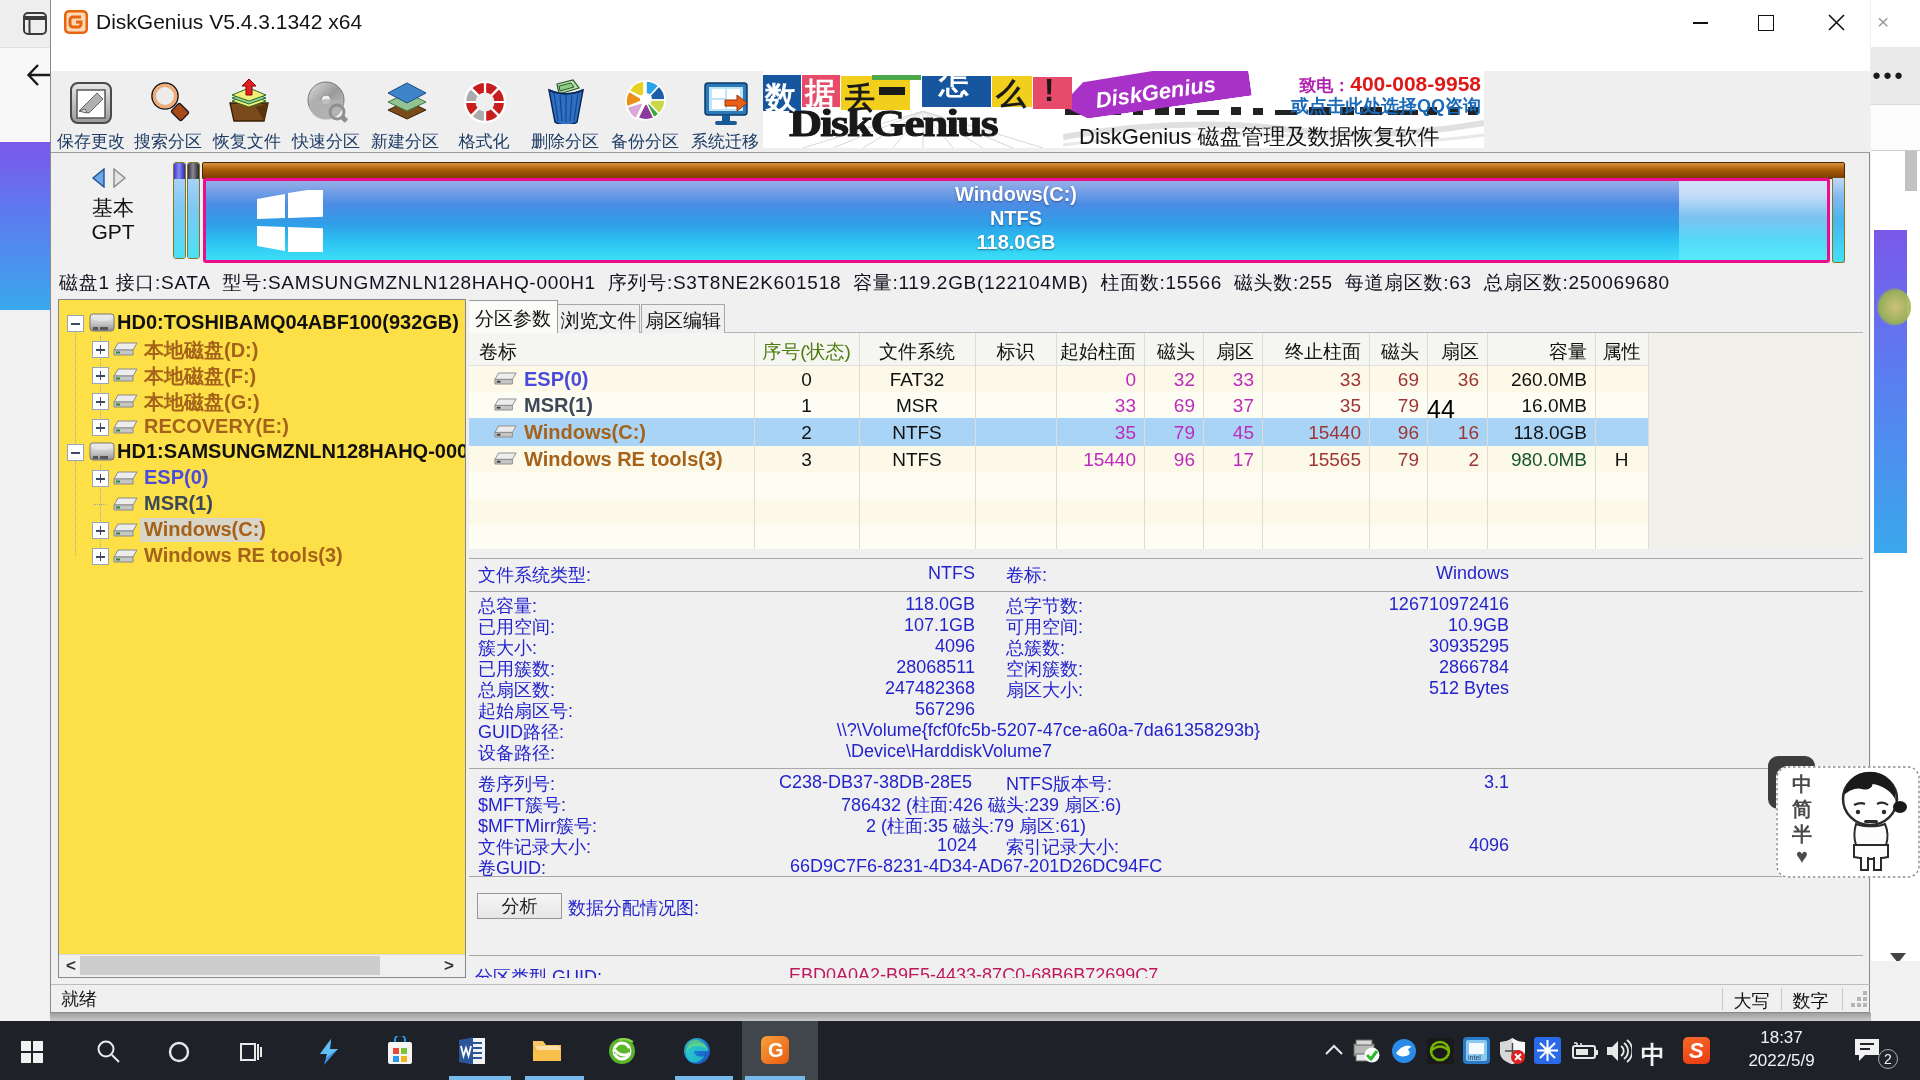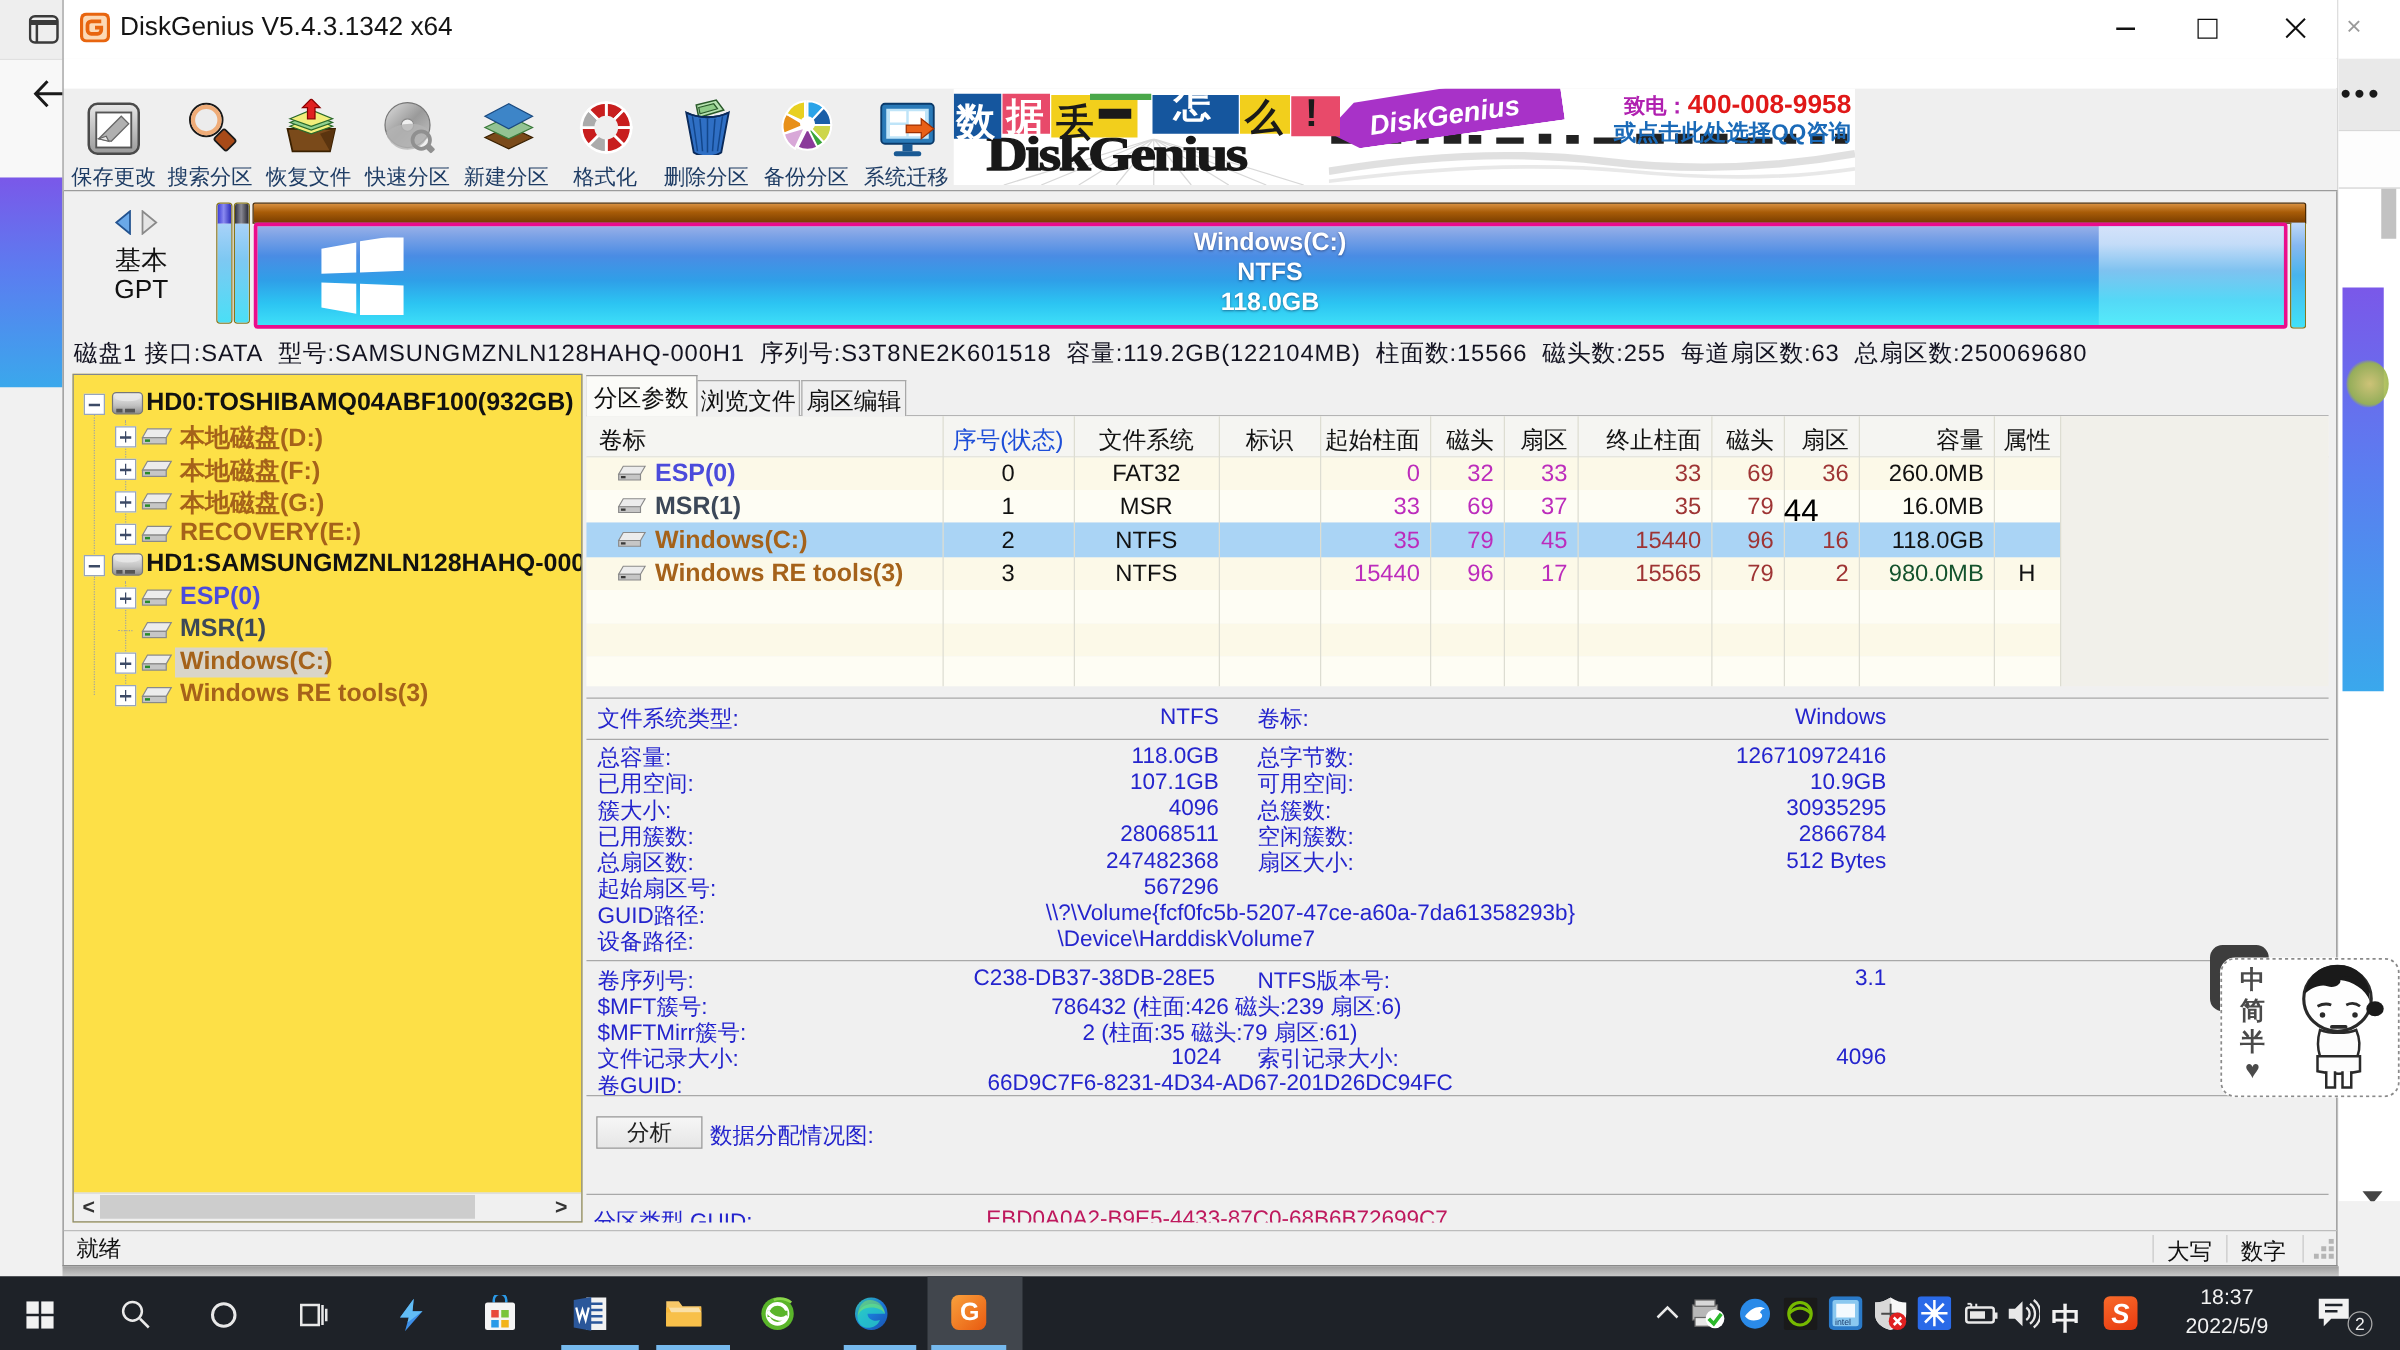--- a/index.html
+++ b/index.html
@@ -214,6 +214,7 @@
 <div class="a" style="left:281px;top:2px;font-size:31px;color:#1a1a1a;font-weight:bold">!</div>
 <div class="a" style="left:430px;top:1px;width:288px;text-align:right;white-space:nowrap"><span style="color:#b020b0;font-weight:bold;font-size:17px">致电：</span><span style="color:#e01818;font-weight:bold;font-size:21px">400-008-9958</span></div>
 <div class="a" style="left:460px;top:23px;width:258px;text-align:right;color:#1a6ab8;font-weight:bold;font-size:18px;white-space:nowrap">或点击此处选择QQ咨询</div>
+<div class="a" style="left:316px;top:51px;font-size:22px;color:#141414">DiskGenius 磁盘管理及数据恢复软件</div>
 </div>
 
 <div id="diskzone">

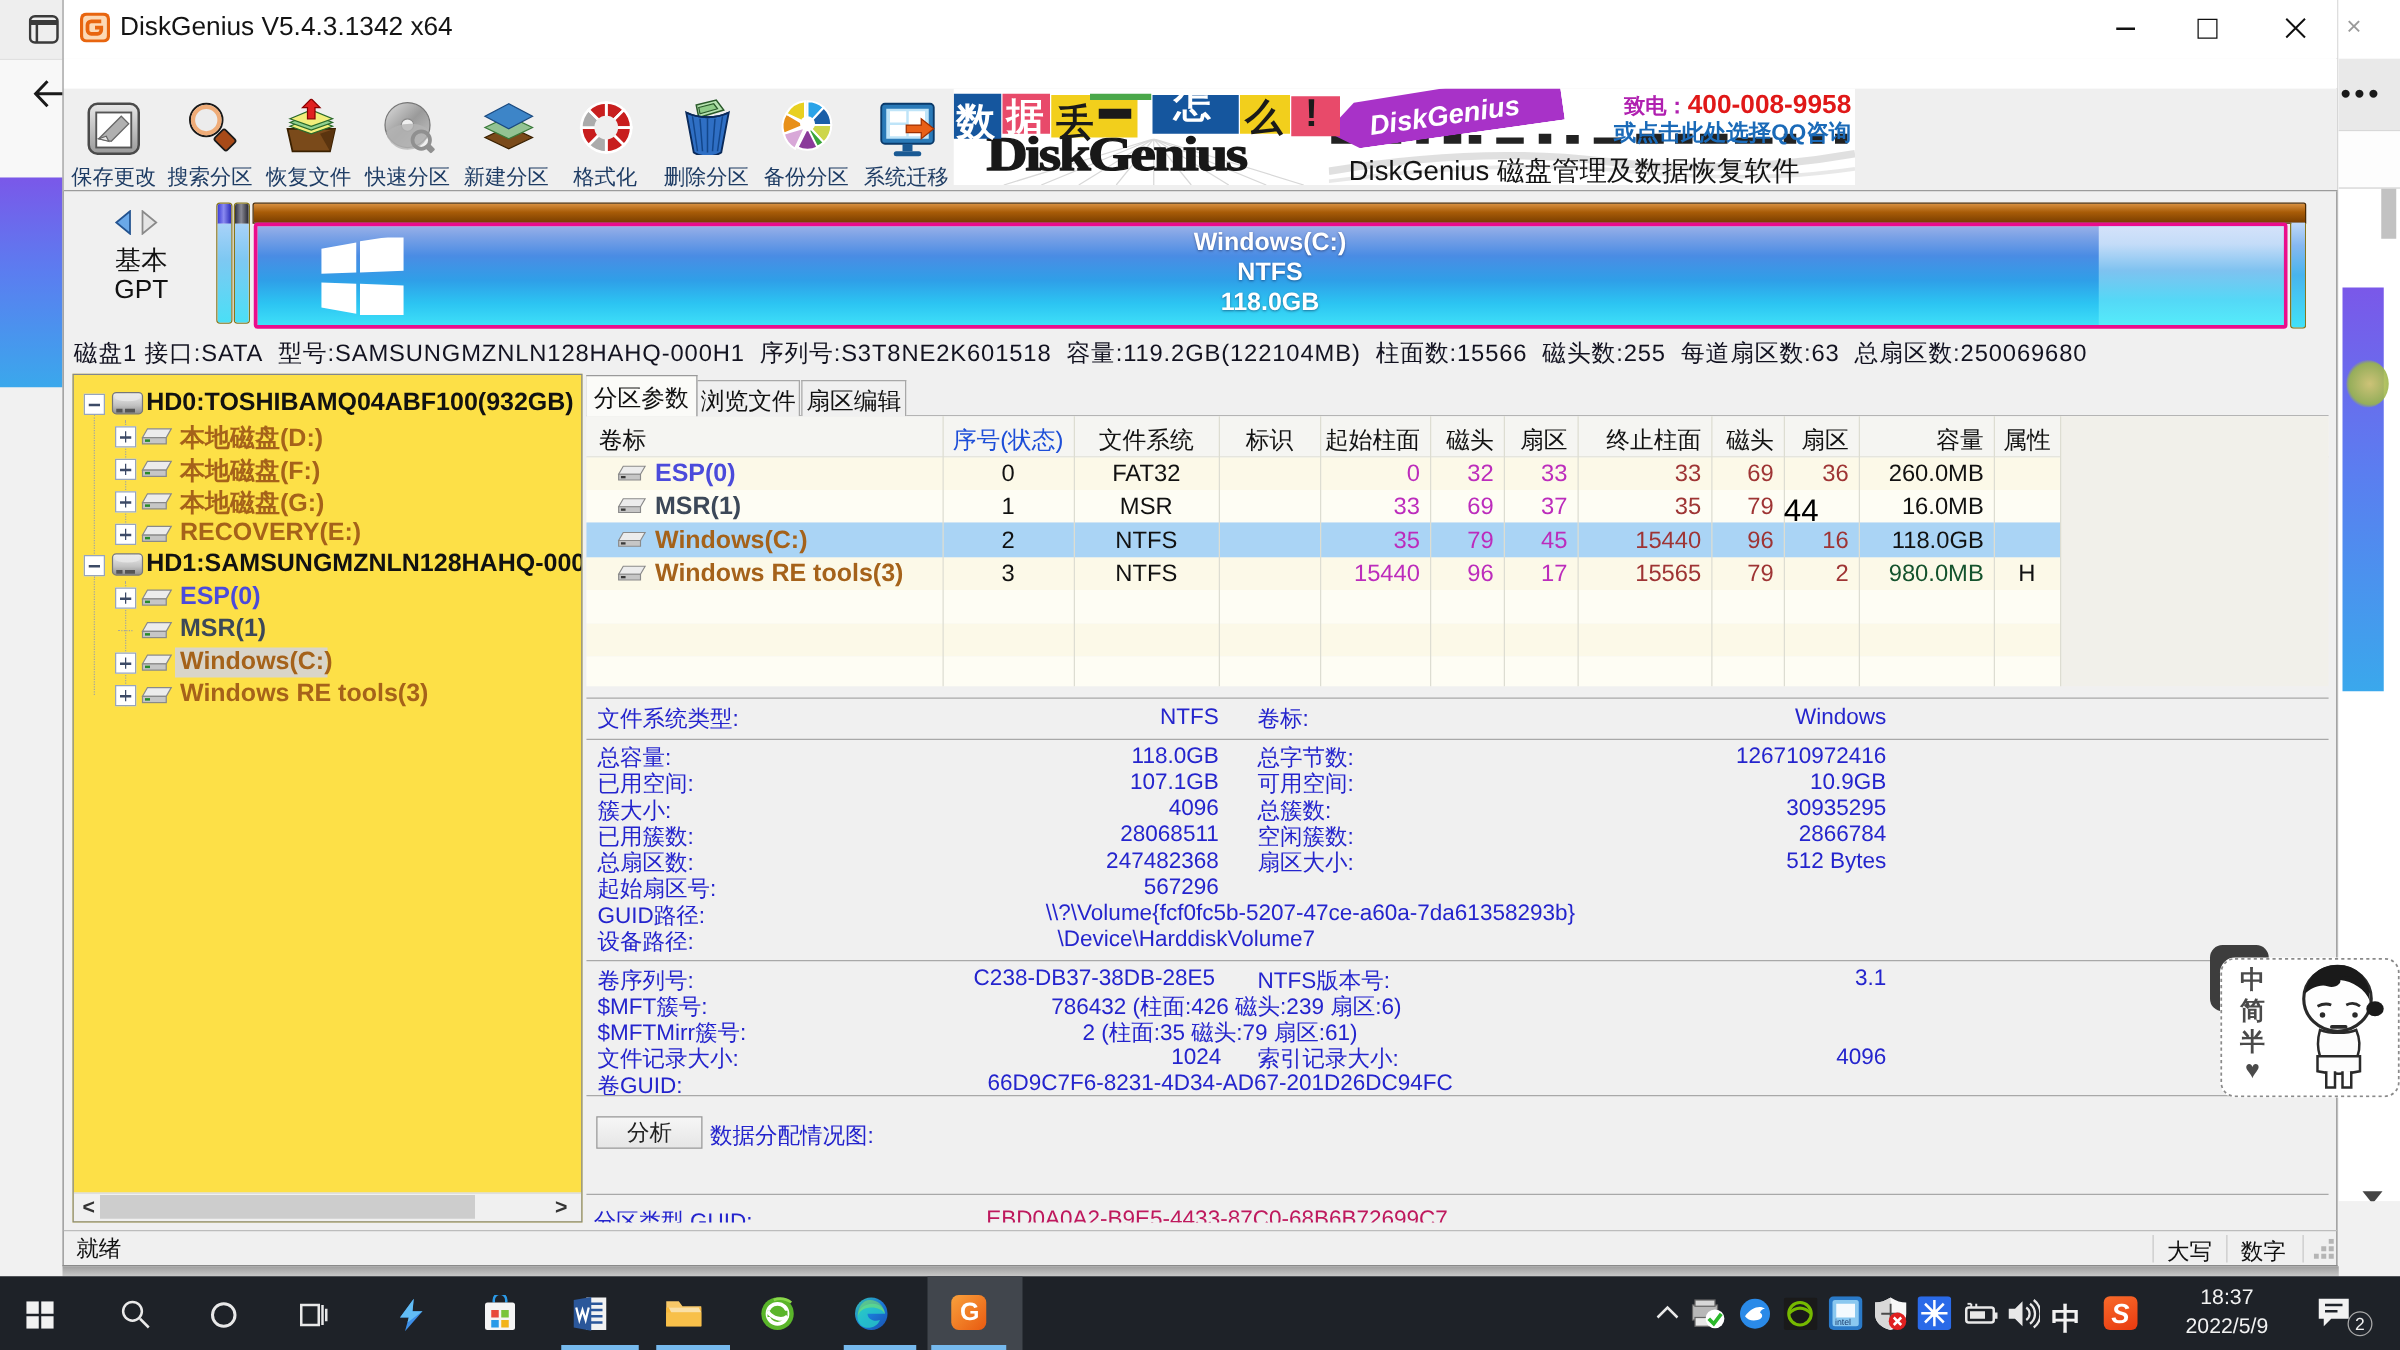--- a/index.html
+++ b/index.html
@@ -384,7 +384,7 @@
 <div class="a" style="left:-1px;top:7px;width:90px;text-align:center;font-size:19px;color:#111;z-index:3">分区参数</div>
 <div class="a" style="left:0;top:34px;width:1394px;height:33px;background:#f5f5f2;border-bottom:1px solid #e0e0d8"></div>
 <div class="a" style="left:10px;top:40px;font-size:19px;color:#111">卷标</div>
-<div class="a" style="left:285px;top:40px;width:105px;text-align:center;font-size:19px;color:#1d4ed8">序号(状态)</div>
+<div class="a" style="left:285px;top:40px;width:105px;text-align:center;font-size:19px;color:#4d7c0f">序号(状态)</div>
 <div class="a" style="left:390px;top:40px;width:116px;text-align:center;font-size:19px;color:#111">文件系统</div>
 <div class="a" style="left:506px;top:40px;width:81px;text-align:center;font-size:19px;color:#111">标识</div>
 <div class="a" style="left:587px;top:40px;width:80px;text-align:right;font-size:19px;color:#111">起始柱面</div>

